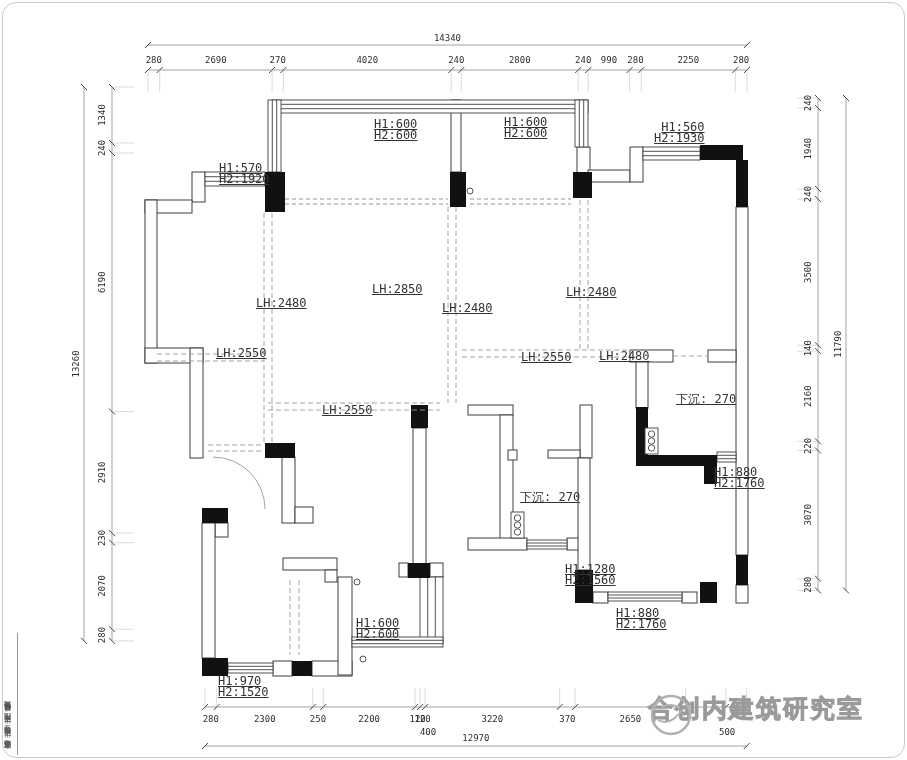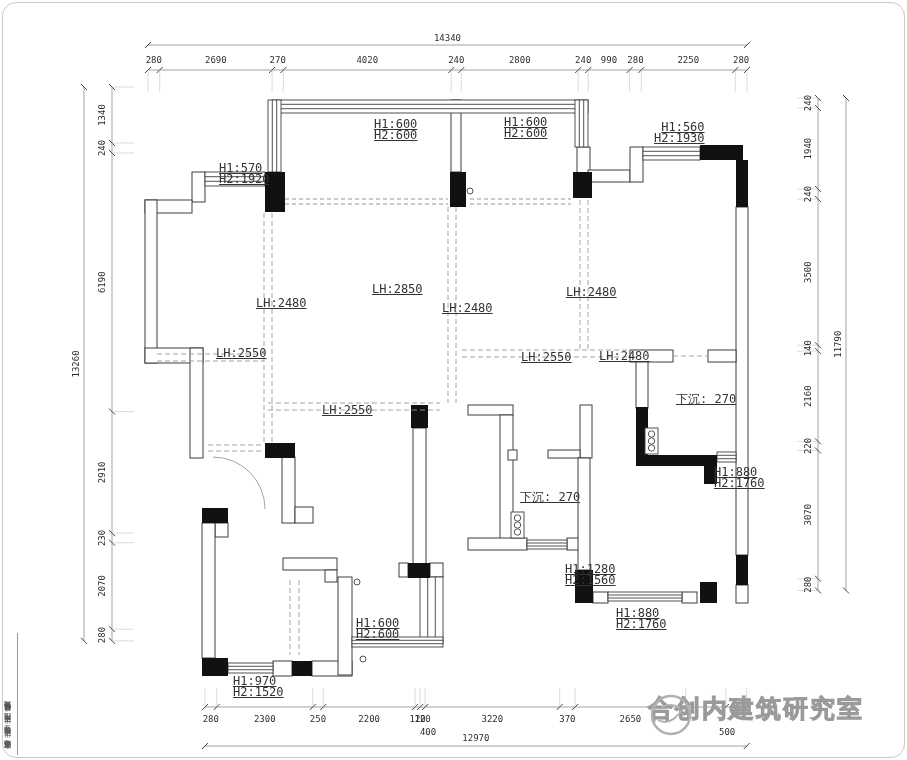--- a/index.html
+++ b/index.html
@@ -372,7 +372,7 @@
         <div>H1:600</div>
         <div>H2:600</div>
       </div>
-      <div class="plan-label" style="left: 233px; top: 676px;">
+      <div class="plan-label" style="left: 218px; top: 676px;">
         <div>H1:970</div>
         <div>H2:1520</div>
       </div>

